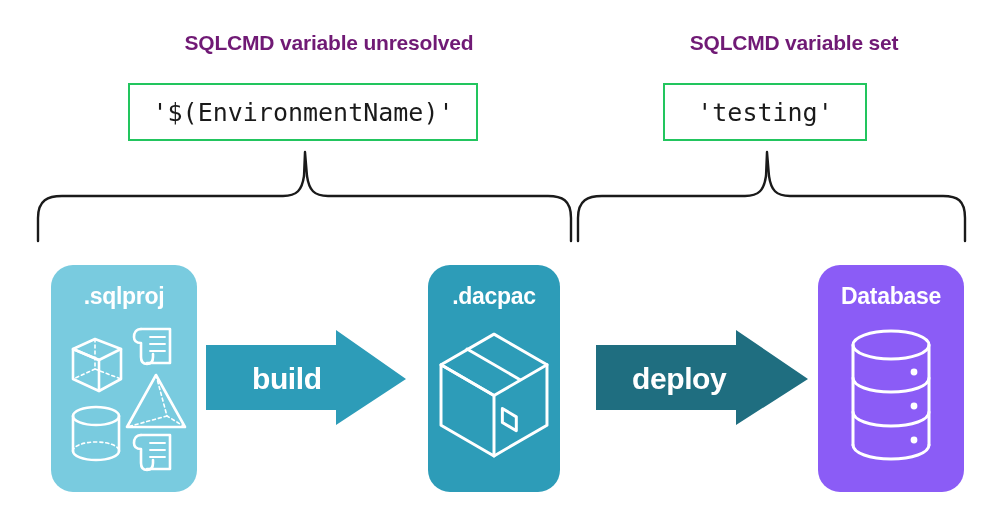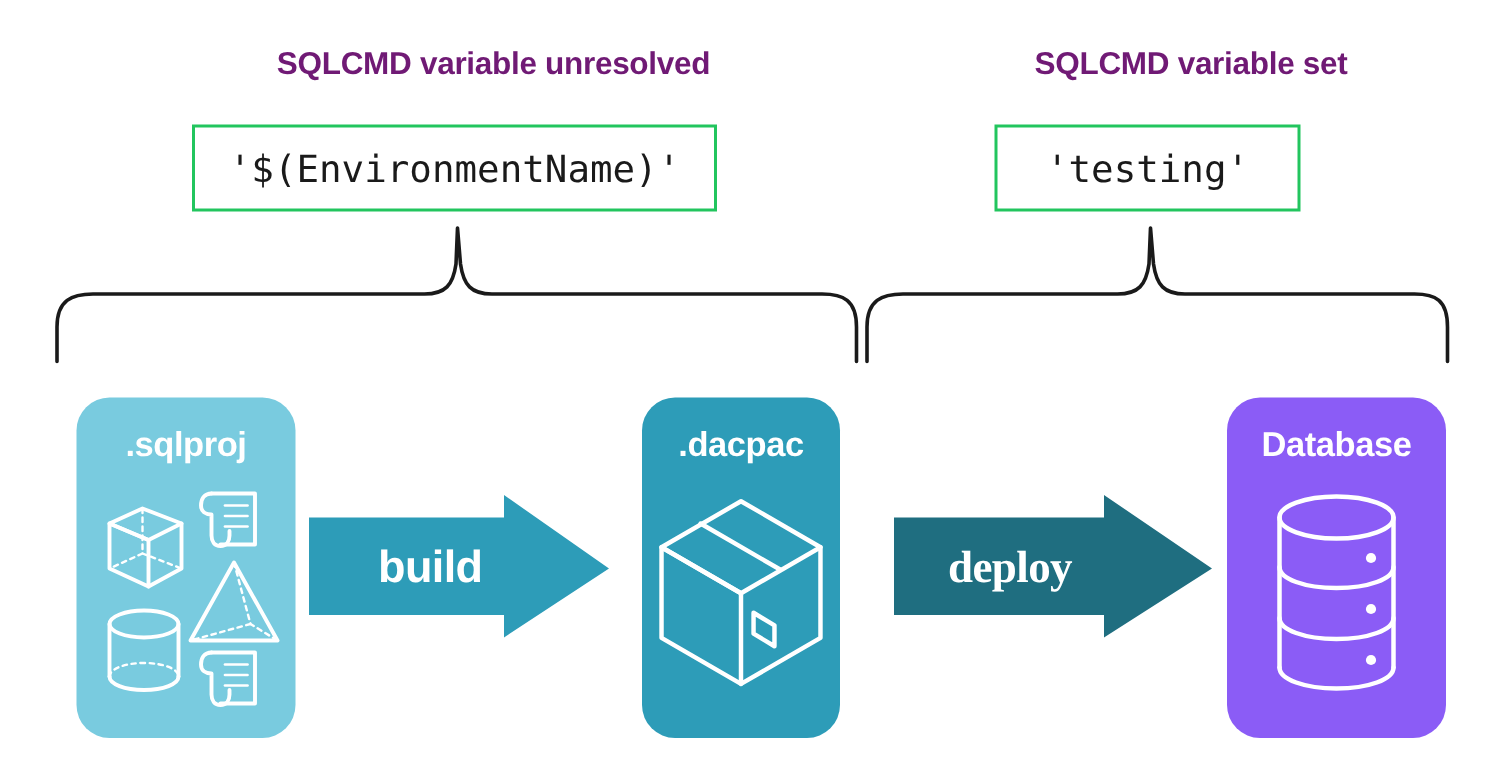--- a/index.html
+++ b/index.html
@@ -107,7 +107,7 @@
   #arrow-build    { left: 206px; top: 330px; width: 200px; height: 100px; }
   #arrow-deploy   { left: 596px; top: 330px; width: 212px; height: 100px; }
   #label-build    { left: 240px; top: 362px; }
-  #label-deploy   { left: 620px; top: 362px; font-family: Liberation Serif, serif; }
+  #label-deploy   { left: 620px; top: 362px; }
 </style>
 </head>
 <body>

